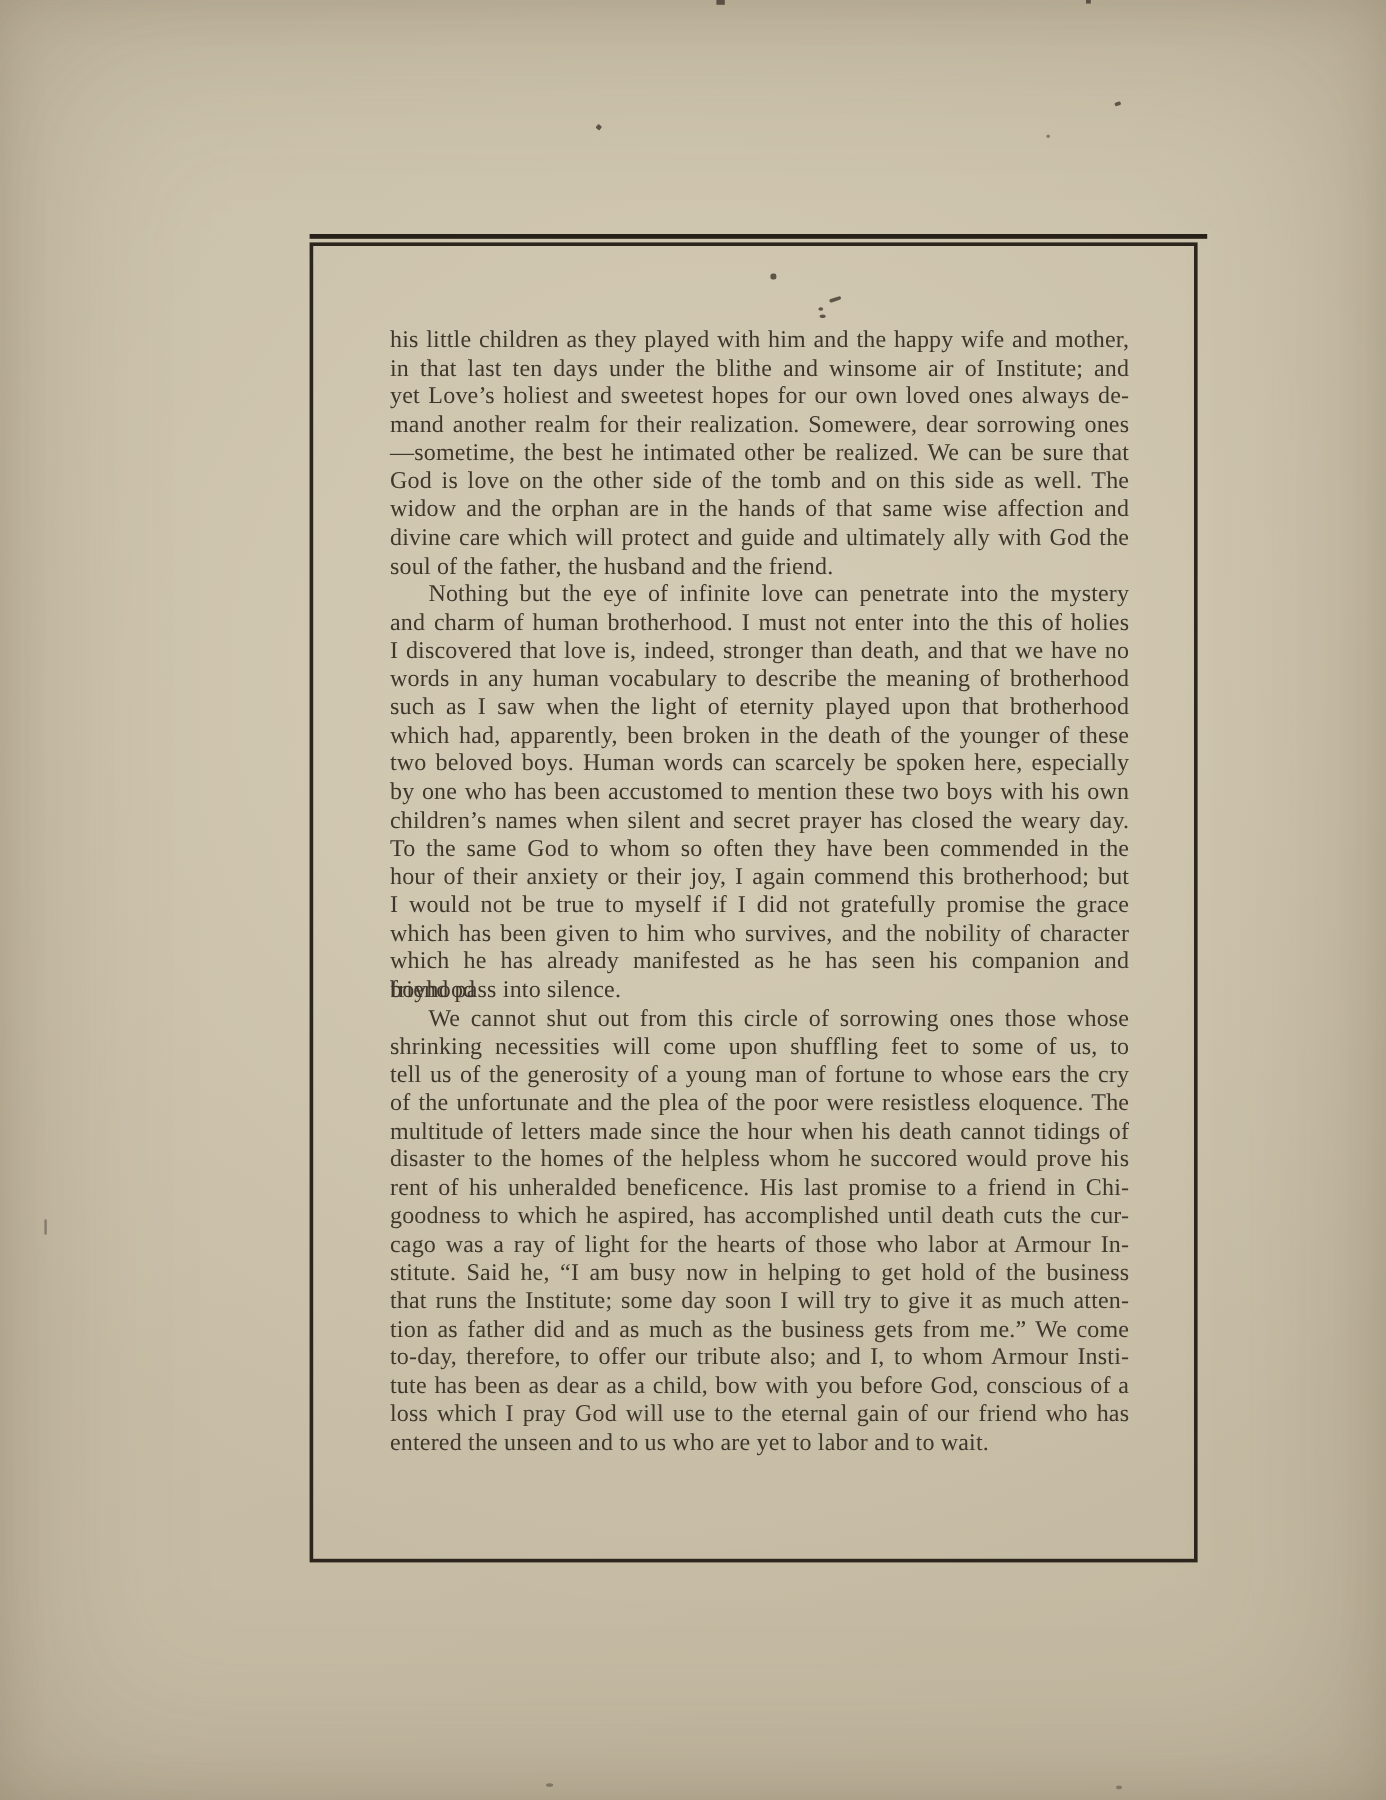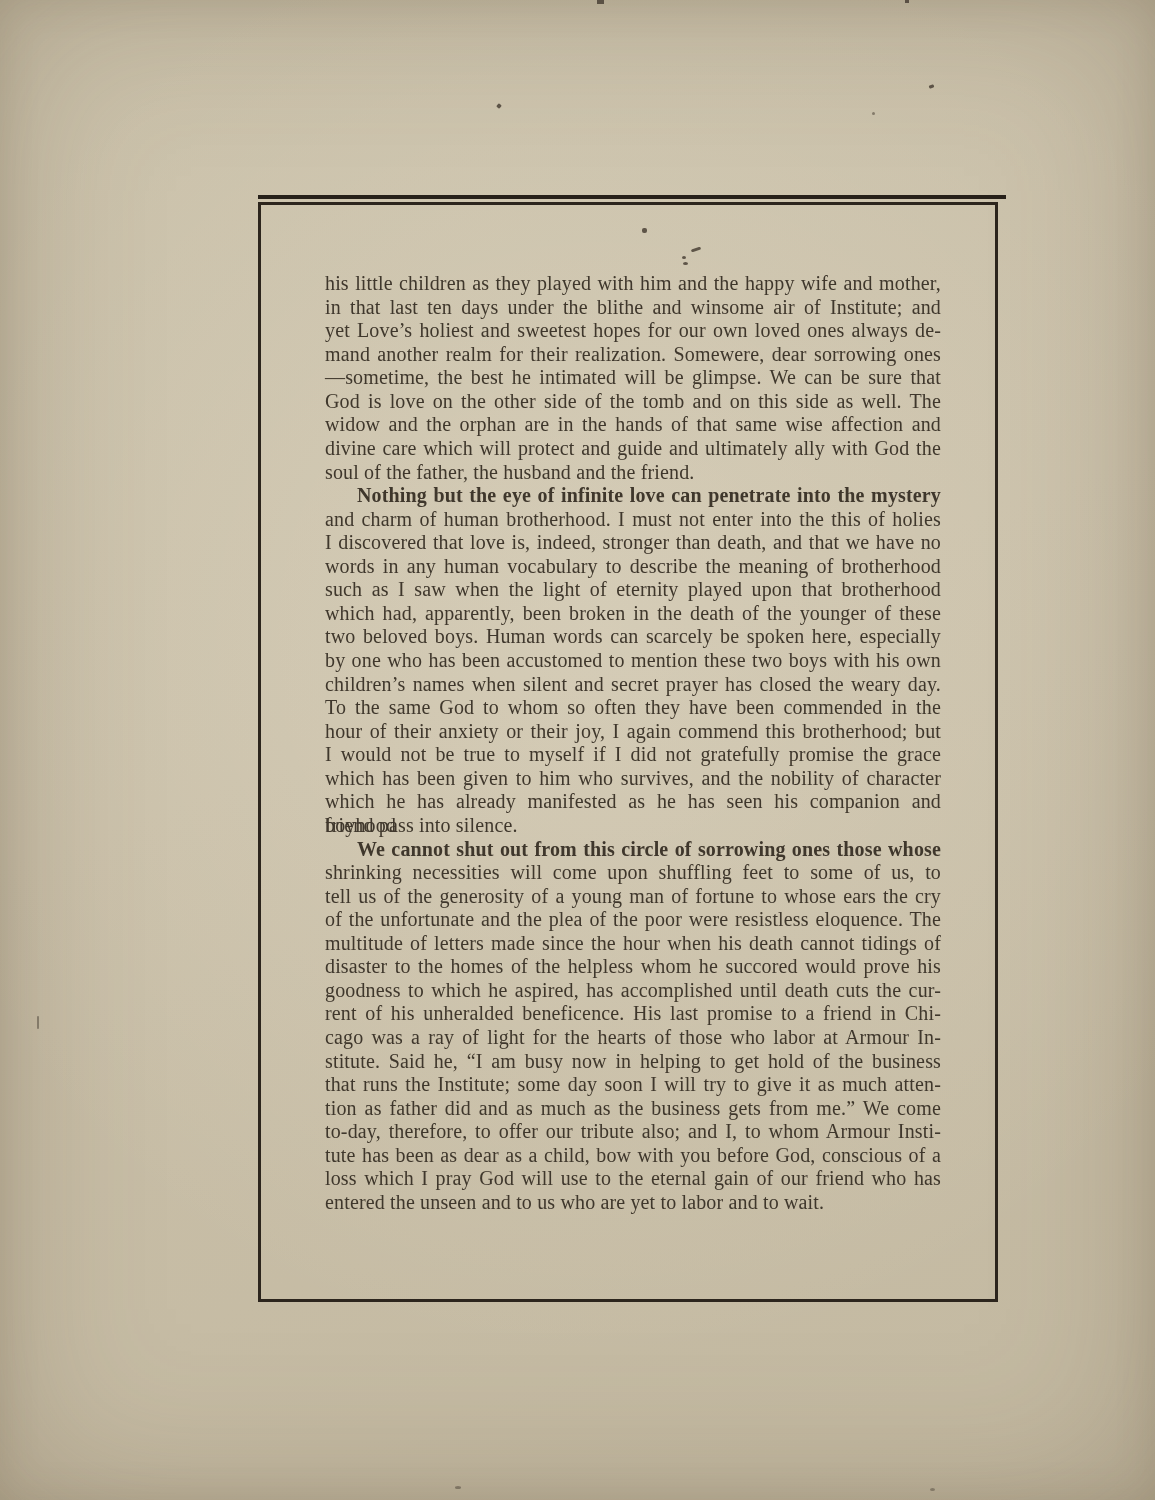--- a/index.html
+++ b/index.html
@@ -87,7 +87,7 @@
         <div class="text-line">in that last ten days under the blithe and winsome air of Institute; and</div>
         <div class="text-line">yet Love’s holiest and sweetest hopes for our own loved ones always de-</div>
         <div class="text-line">mand another realm for their realization.  Somewere, dear sorrowing ones</div>
-        <div class="text-line">—sometime, the best he intimated will be glimpse.  We can be sure that</div>
+        <div class="text-line">—sometime, the best he intimated other be realized.  We can be sure that</div>
         <div class="text-line">God is love on the other side of the tomb and on this side as well.  The</div>
         <div class="text-line">widow and the orphan are in the hands of that same wise affection and</div>
         <div class="text-line">divine care which will protect and guide and ultimately ally with God the</div>

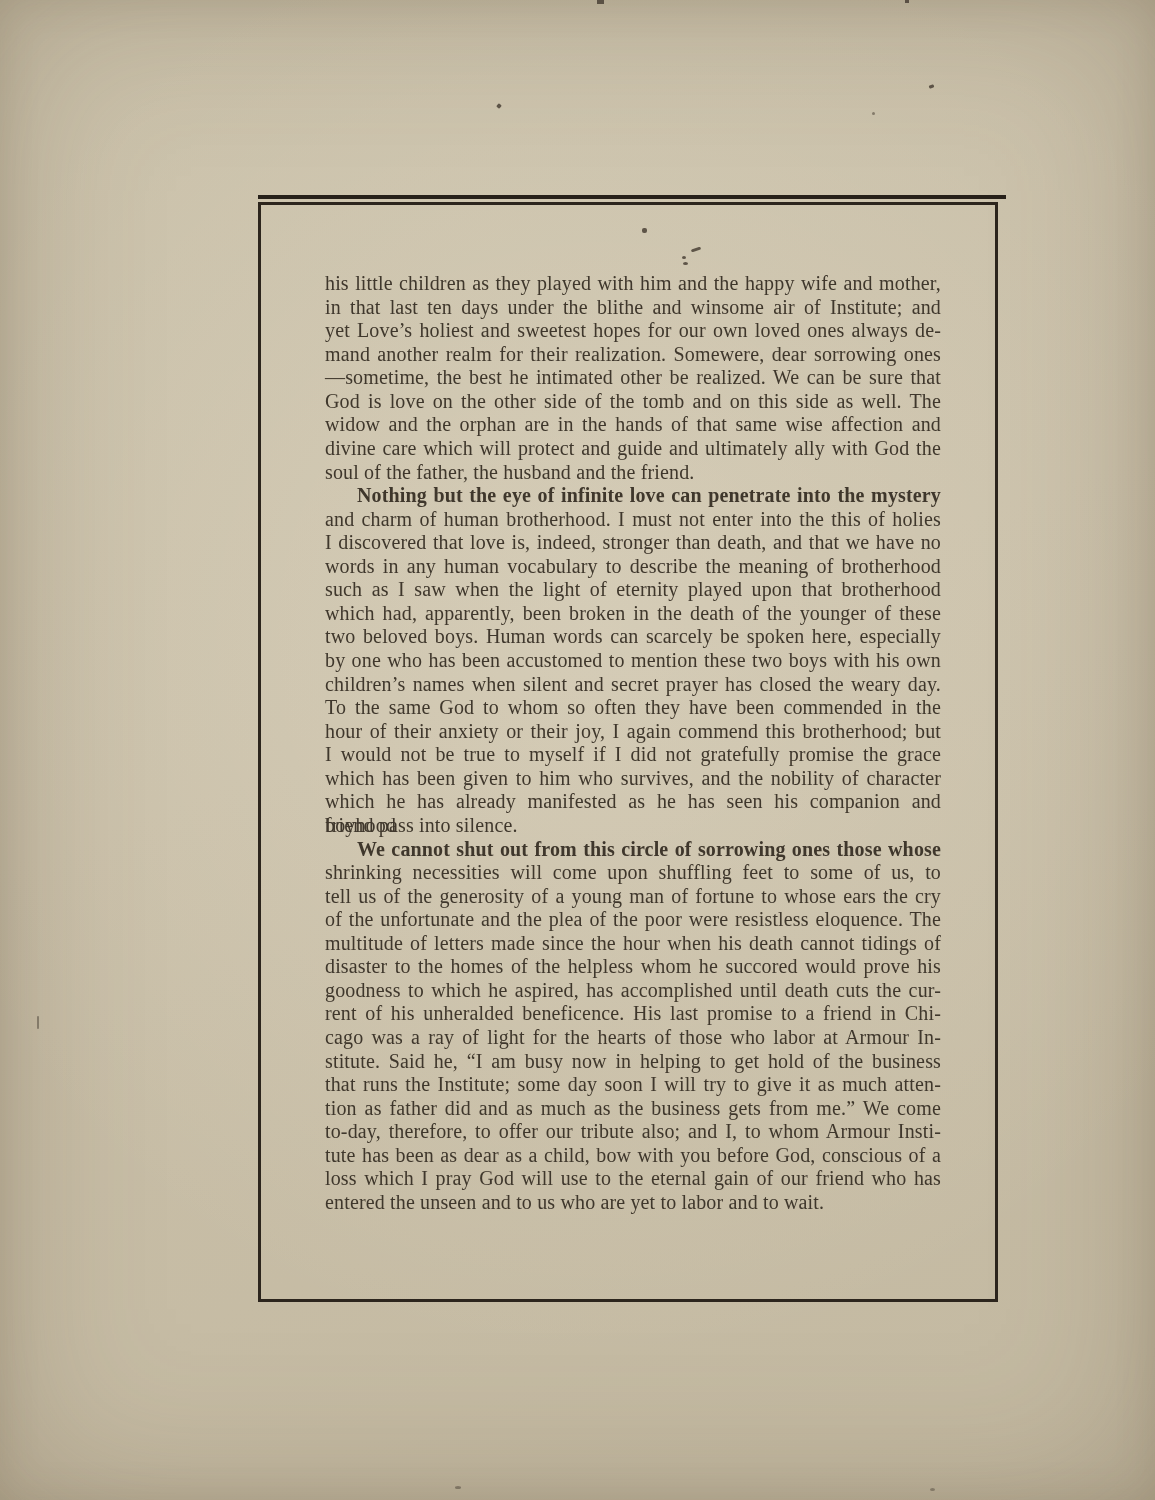--- a/index.html
+++ b/index.html
@@ -46,7 +46,7 @@
     white-space: normal;
     text-rendering: optimizeLegibility;
   }
-  .text-line.indent { text-indent: 32px; font-weight: bold; }
+  .text-line.indent { text-indent: 32px; }
   .text-line.para-end { text-align-last: left; }
   
   .speck { position: absolute; background: #4a4136; border-radius: 50%; opacity: 0.85; }

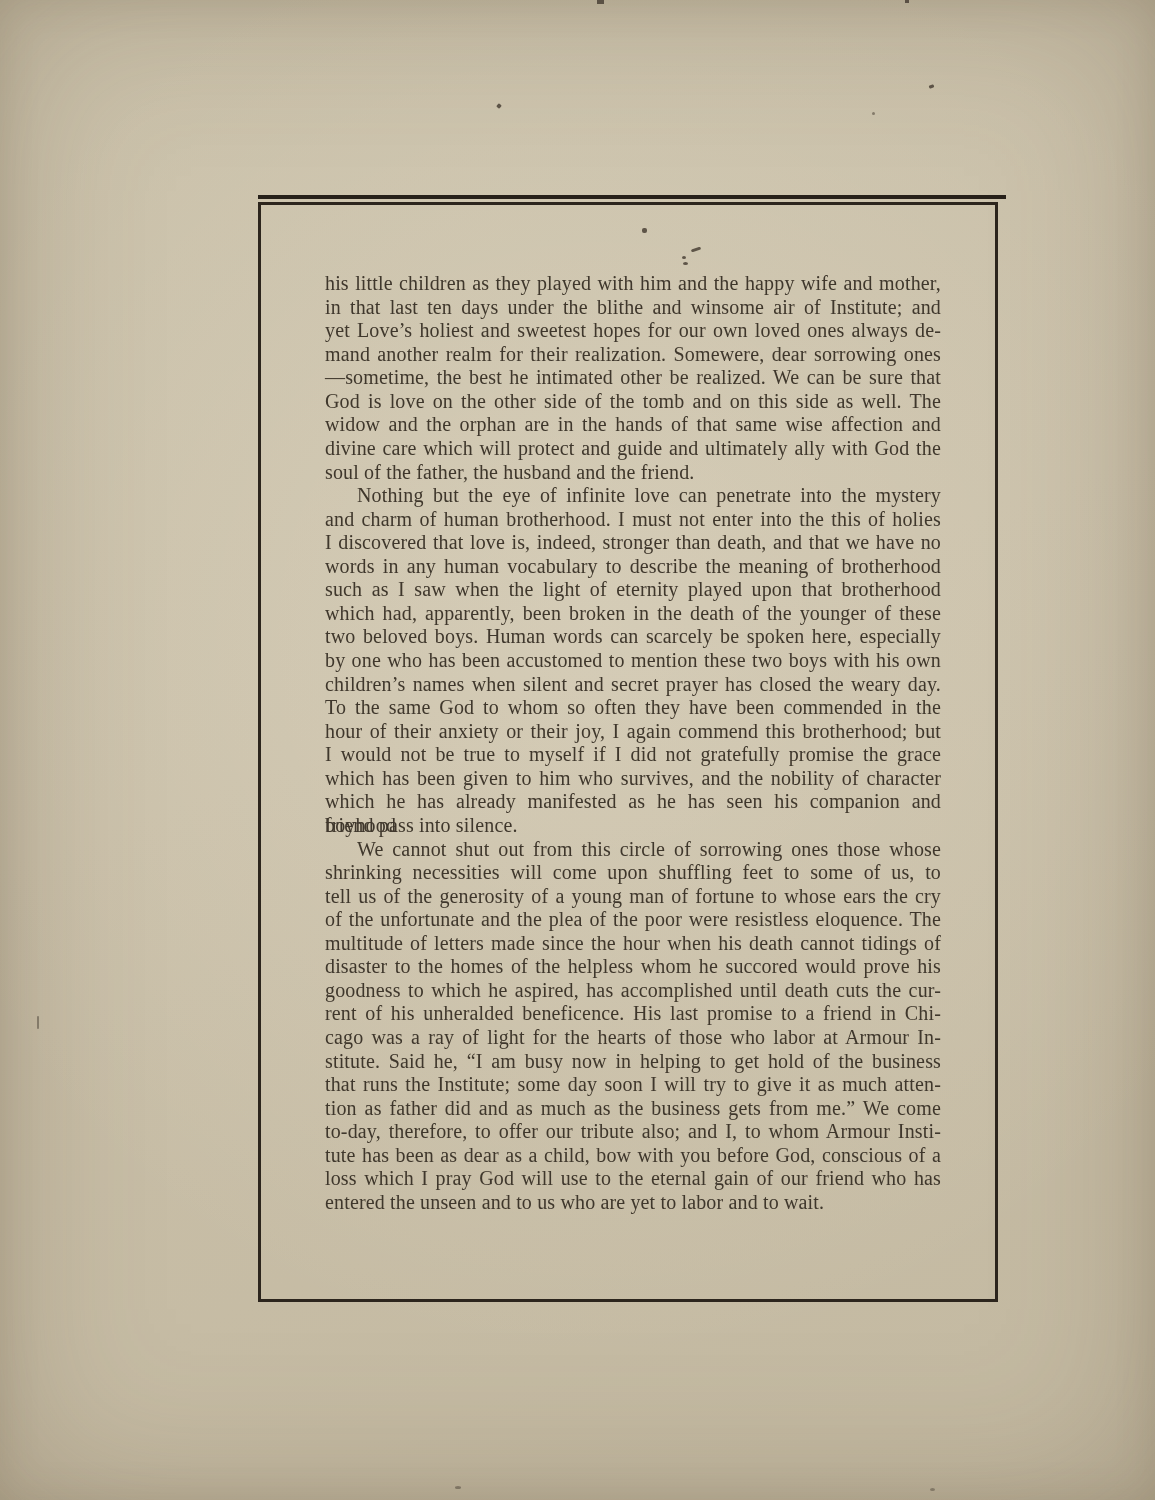--- a/index.html
+++ b/index.html
@@ -113,8 +113,8 @@
         <div class="text-line">of the unfortunate and the plea of the poor were resistless eloquence.  The</div>
         <div class="text-line">multitude of letters made since the hour when his death cannot tidings of</div>
         <div class="text-line">disaster to the homes of the helpless whom he succored would prove his</div>
+        <div class="text-line">rent of his unheralded beneficence.  His last promise to a friend in Chi-</div>
         <div class="text-line">goodness to which he aspired, has accomplished until death cuts the cur-</div>
-        <div class="text-line">rent of his unheralded beneficence.  His last promise to a friend in Chi-</div>
         <div class="text-line">cago was a ray of light for the hearts of those who labor at Armour In-</div>
         <div class="text-line">stitute.  Said he, “I am busy now in helping to get hold of the business</div>
         <div class="text-line">that runs the Institute; some day soon I will try to give it as much atten-</div>

